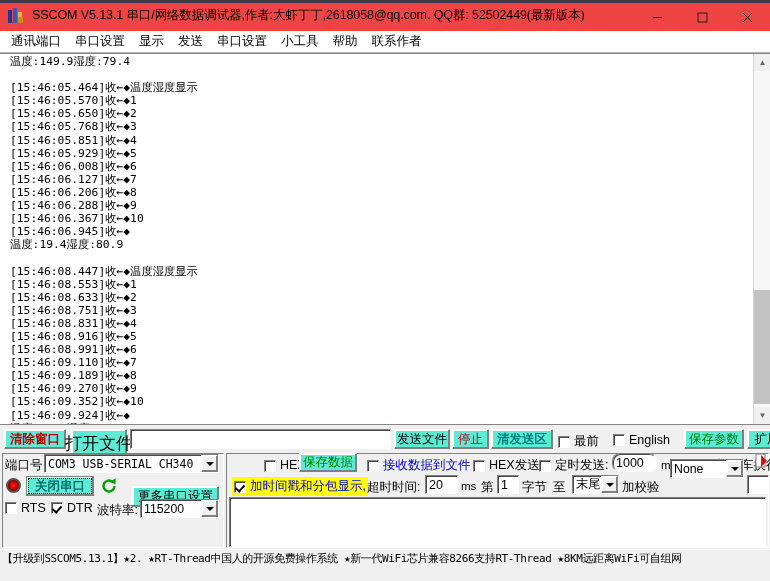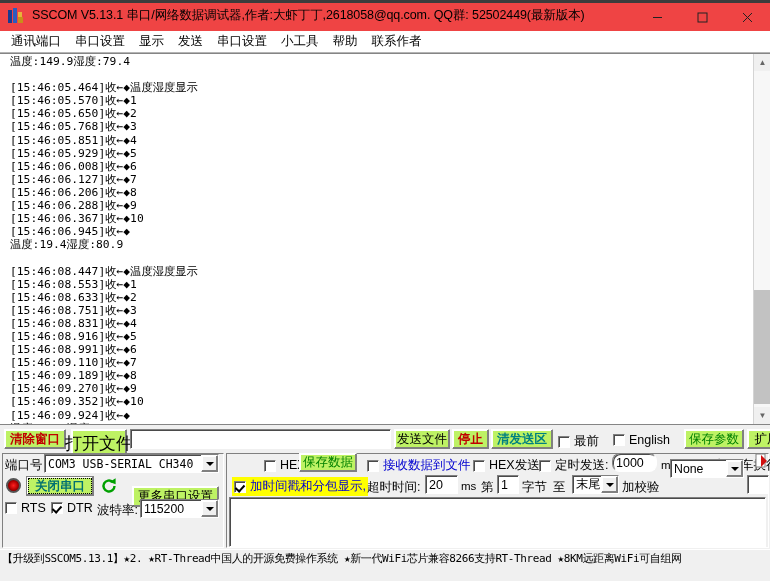--- a/index.html
+++ b/index.html
@@ -112,7 +112,7 @@
   .btn {
     border: 1px solid #808080;
     border-top-color:#ffffff; border-left-color:#ffffff;
-    background: #bef264;
+    background: #5eead4;
     font-size: 12.5px; color:#000;
     display:flex; align-items:center; justify-content:center;
     box-shadow: inset -1px -1px 0 #808080, inset 1px 1px 0 #ffffff;

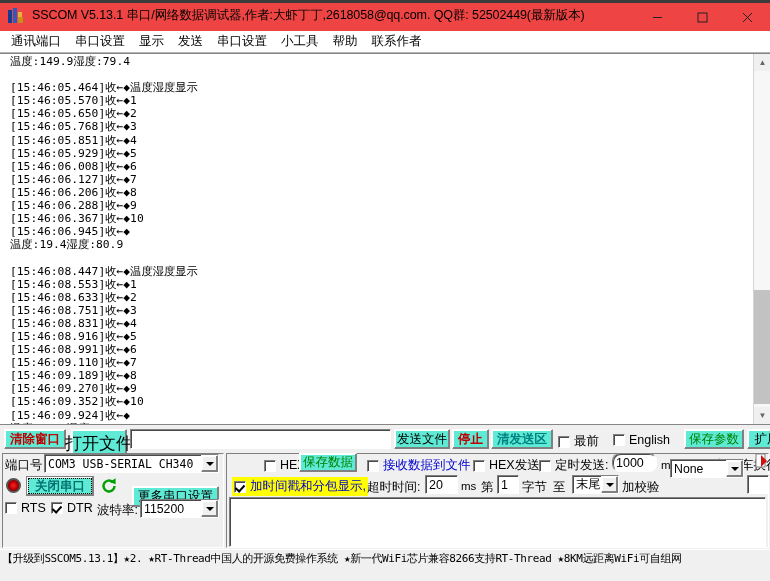--- a/index.html
+++ b/index.html
@@ -174,7 +174,7 @@
   .r1-open { position:absolute; left:71px; top:4px; width:56px; height:28px; font-size:17px;font-family:Liberation Serif, serif;}
   .r1-path { position:absolute; left:130px; top:4px; width:261px; height:20px; }
   .r1-sendfile { position:absolute; left:394px; top:4px; width:56px; height:20px; }
-  .r1-stop { position:absolute; left:452px; top:4px; width:37px; height:20px; color:#c00000;font-weight:bold;}
+  .r1-stop { position:absolute; left:452px; top:4px; width:37px; height:20px; color:#c00000;}
   .r1-clearsend { position:absolute; left:491px; top:4px; width:62px; height:20px; color:#008080; font-weight:bold;}
   .r1-top { position:absolute; left:558px; top:8px; }
   .r1-eng { position:absolute; left:613px; top:8px; }

